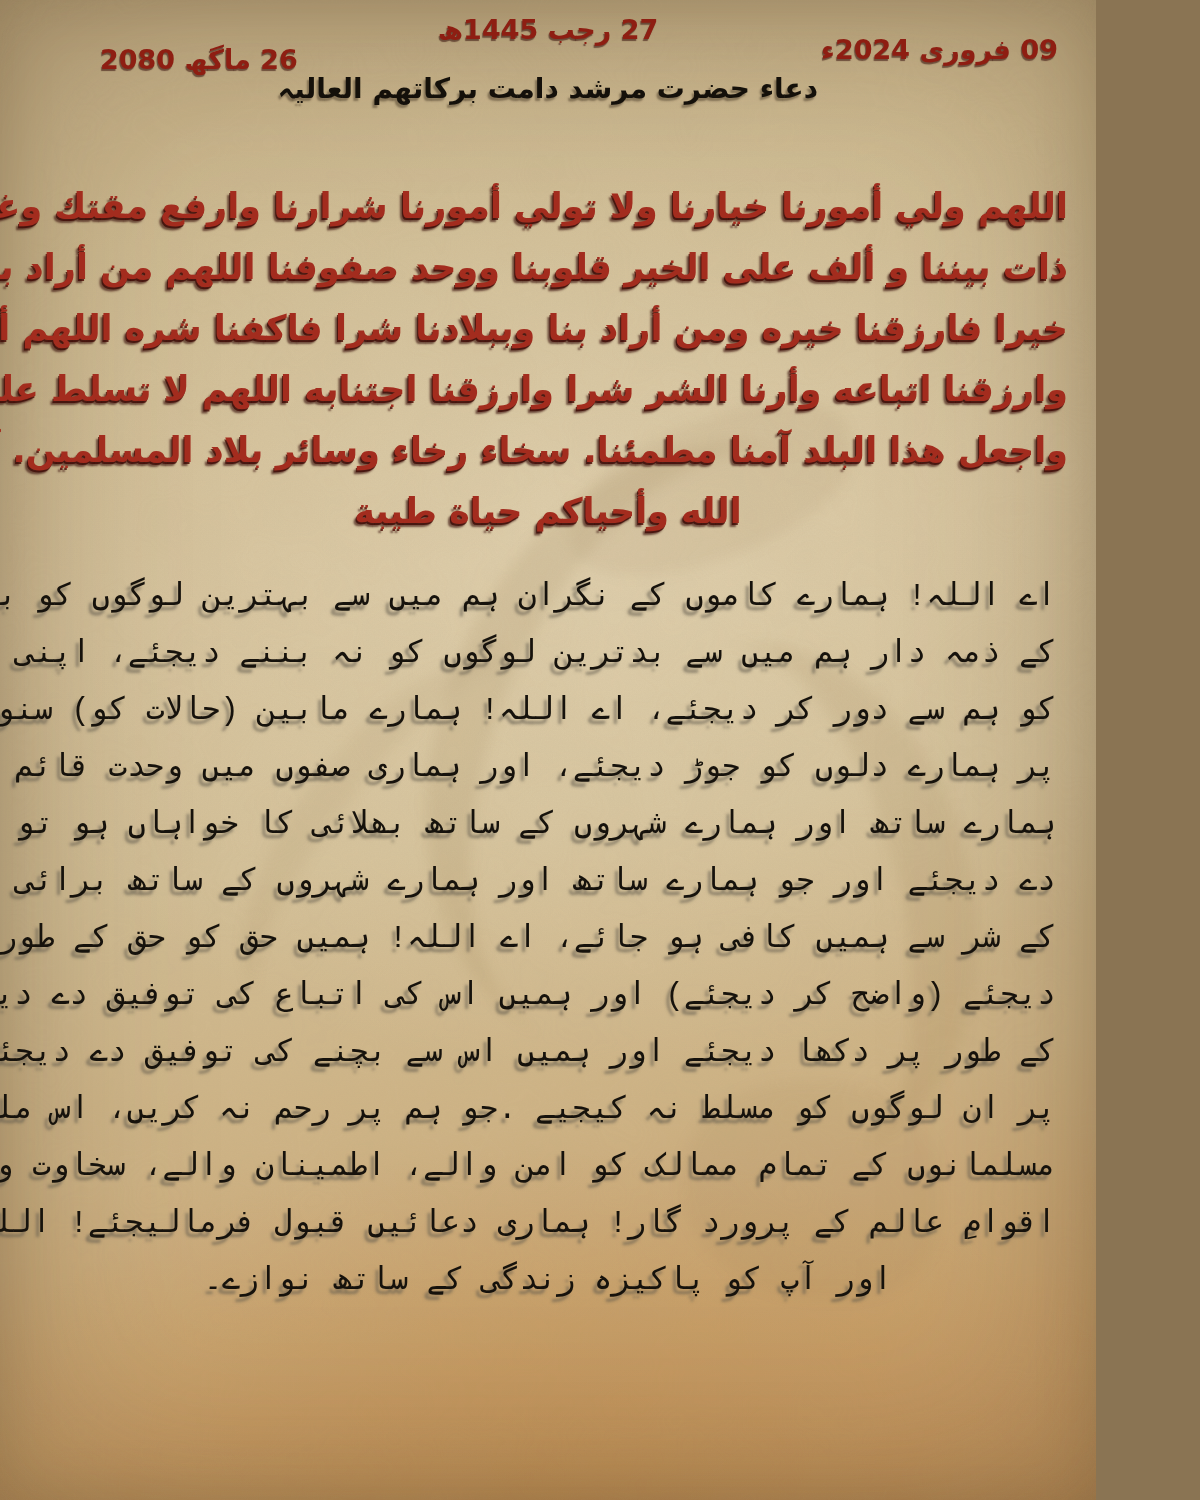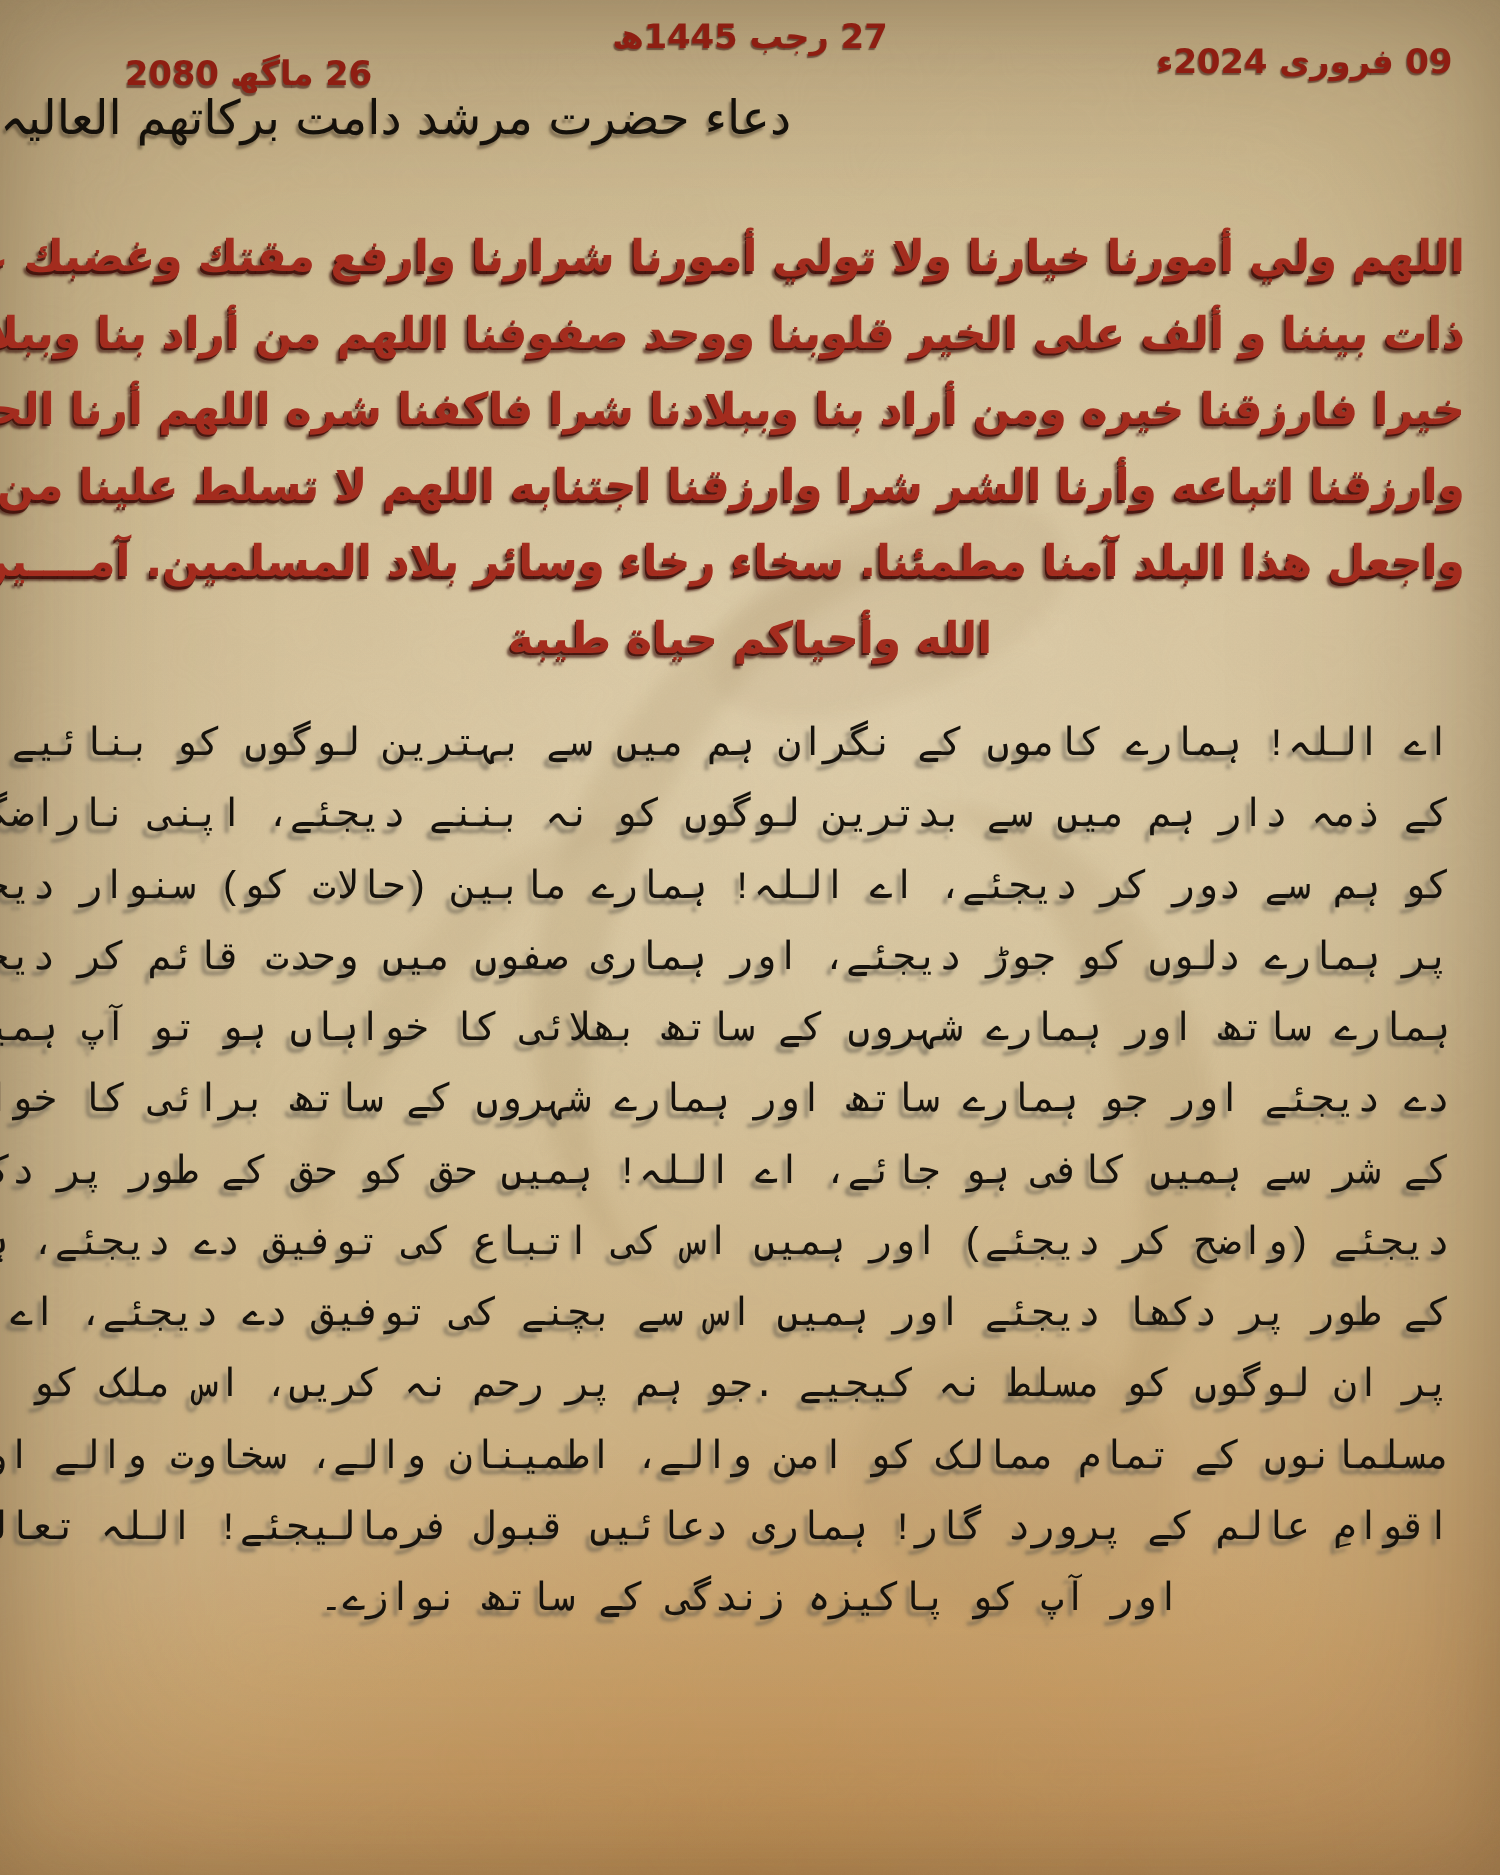--- a/index.html
+++ b/index.html
@@ -4,7 +4,7 @@
 <style>
   html,body{margin:0;padding:0;background:#8a7453;}
   .page{
-    position:relative;width:1200px;height:1500px;overflow:hidden;
+    position:relative;width:1096px;height:1500px;overflow:hidden;
     font-family:"DejaVu Sans",sans-serif;
     background:
       radial-gradient(ellipse 950px 750px at 55% 36%, rgba(255,250,232,0.28), rgba(255,250,232,0) 72%),

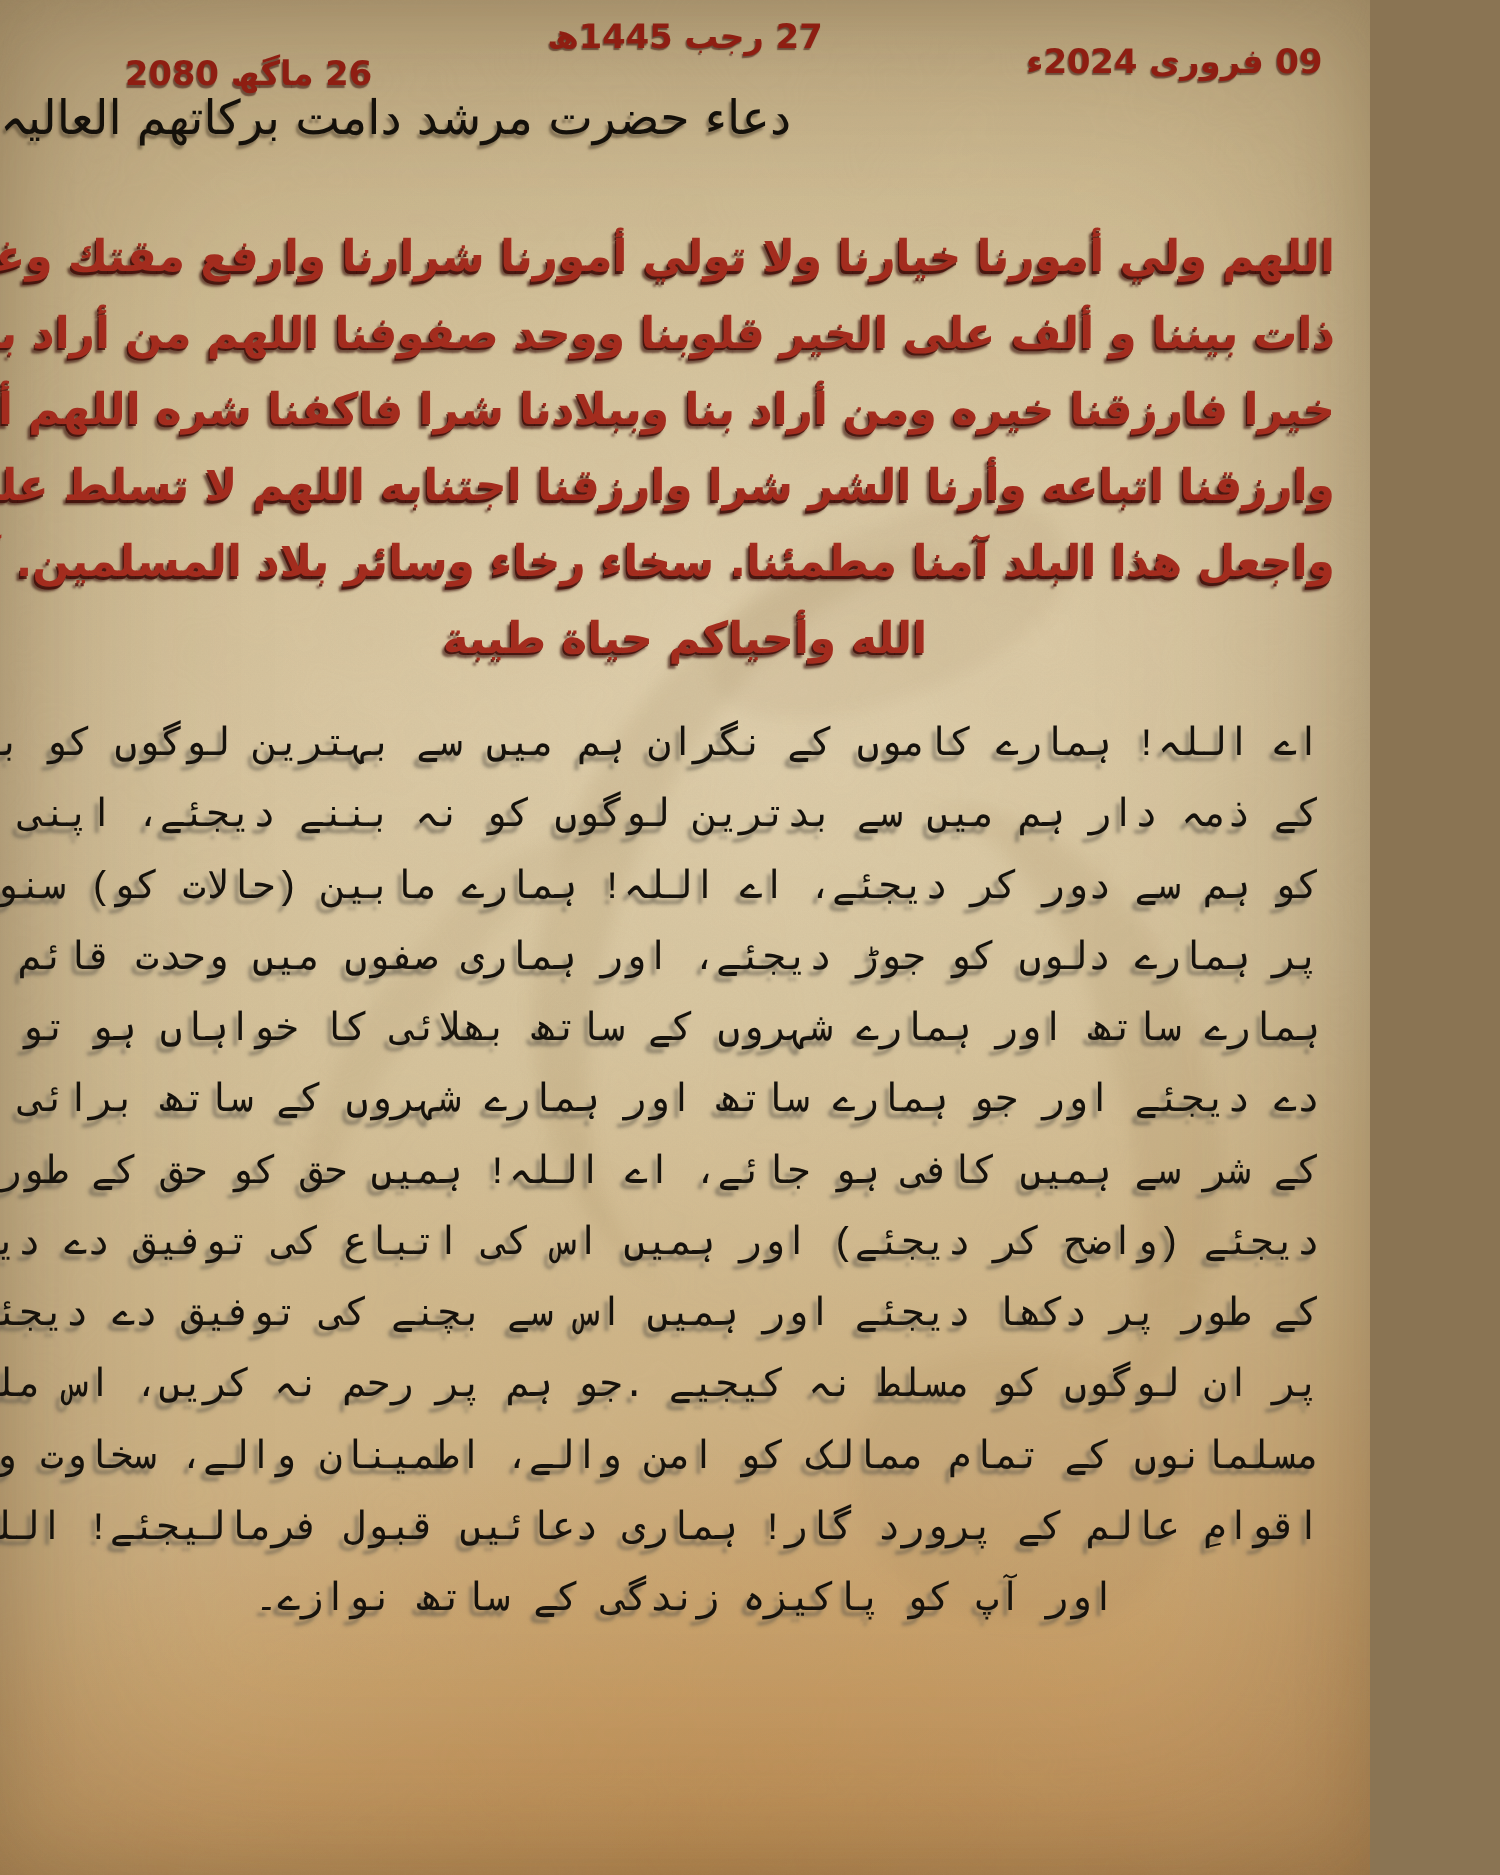--- a/index.html
+++ b/index.html
@@ -30,8 +30,8 @@
   .date-right{top:34px;right:38px;text-align:center;}
   .date-left{top:44px;left:72px;margin-left:28px;}
 
-  .title{position:absolute;top:72px;left:0;right:0;margin:0;direction:rtl;text-align:left;
-         font-size:38px;font-weight:normal;color:#14100a;
+  .title{position:absolute;top:72px;left:0;right:0;margin:0;direction:rtl;text-align:center;
+         font-size:28px;font-weight:bold;color:#14100a;
          text-shadow:-2px 3px 2px rgba(80,66,46,0.55);}
 
   .arabic{position:absolute;top:176px;left:28px;right:28px;direction:rtl;text-align:center;

